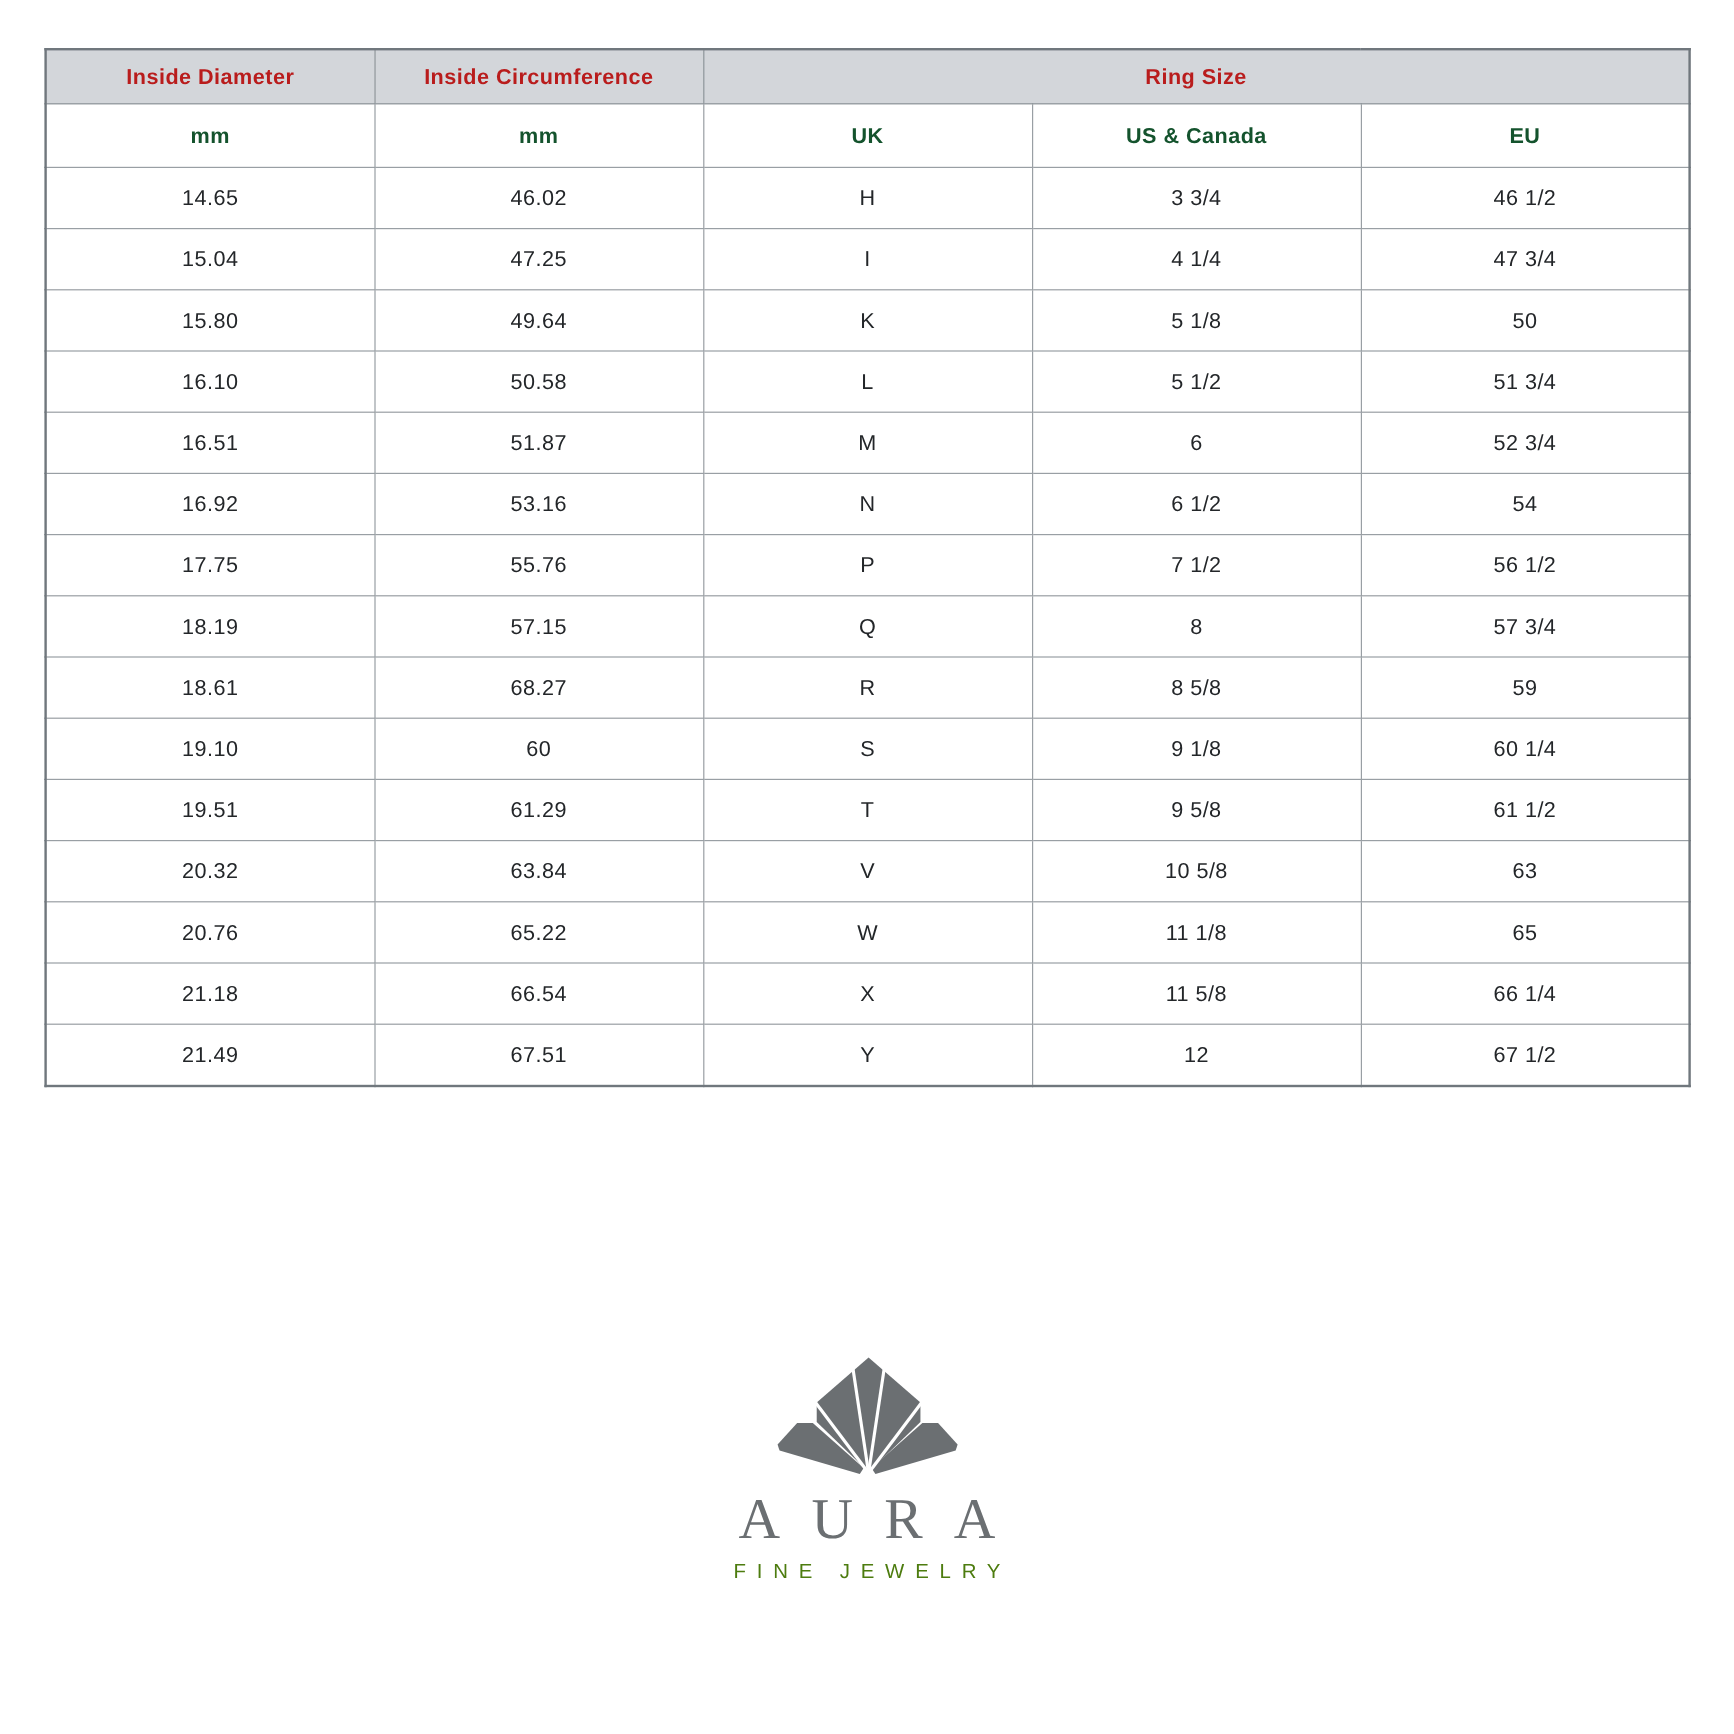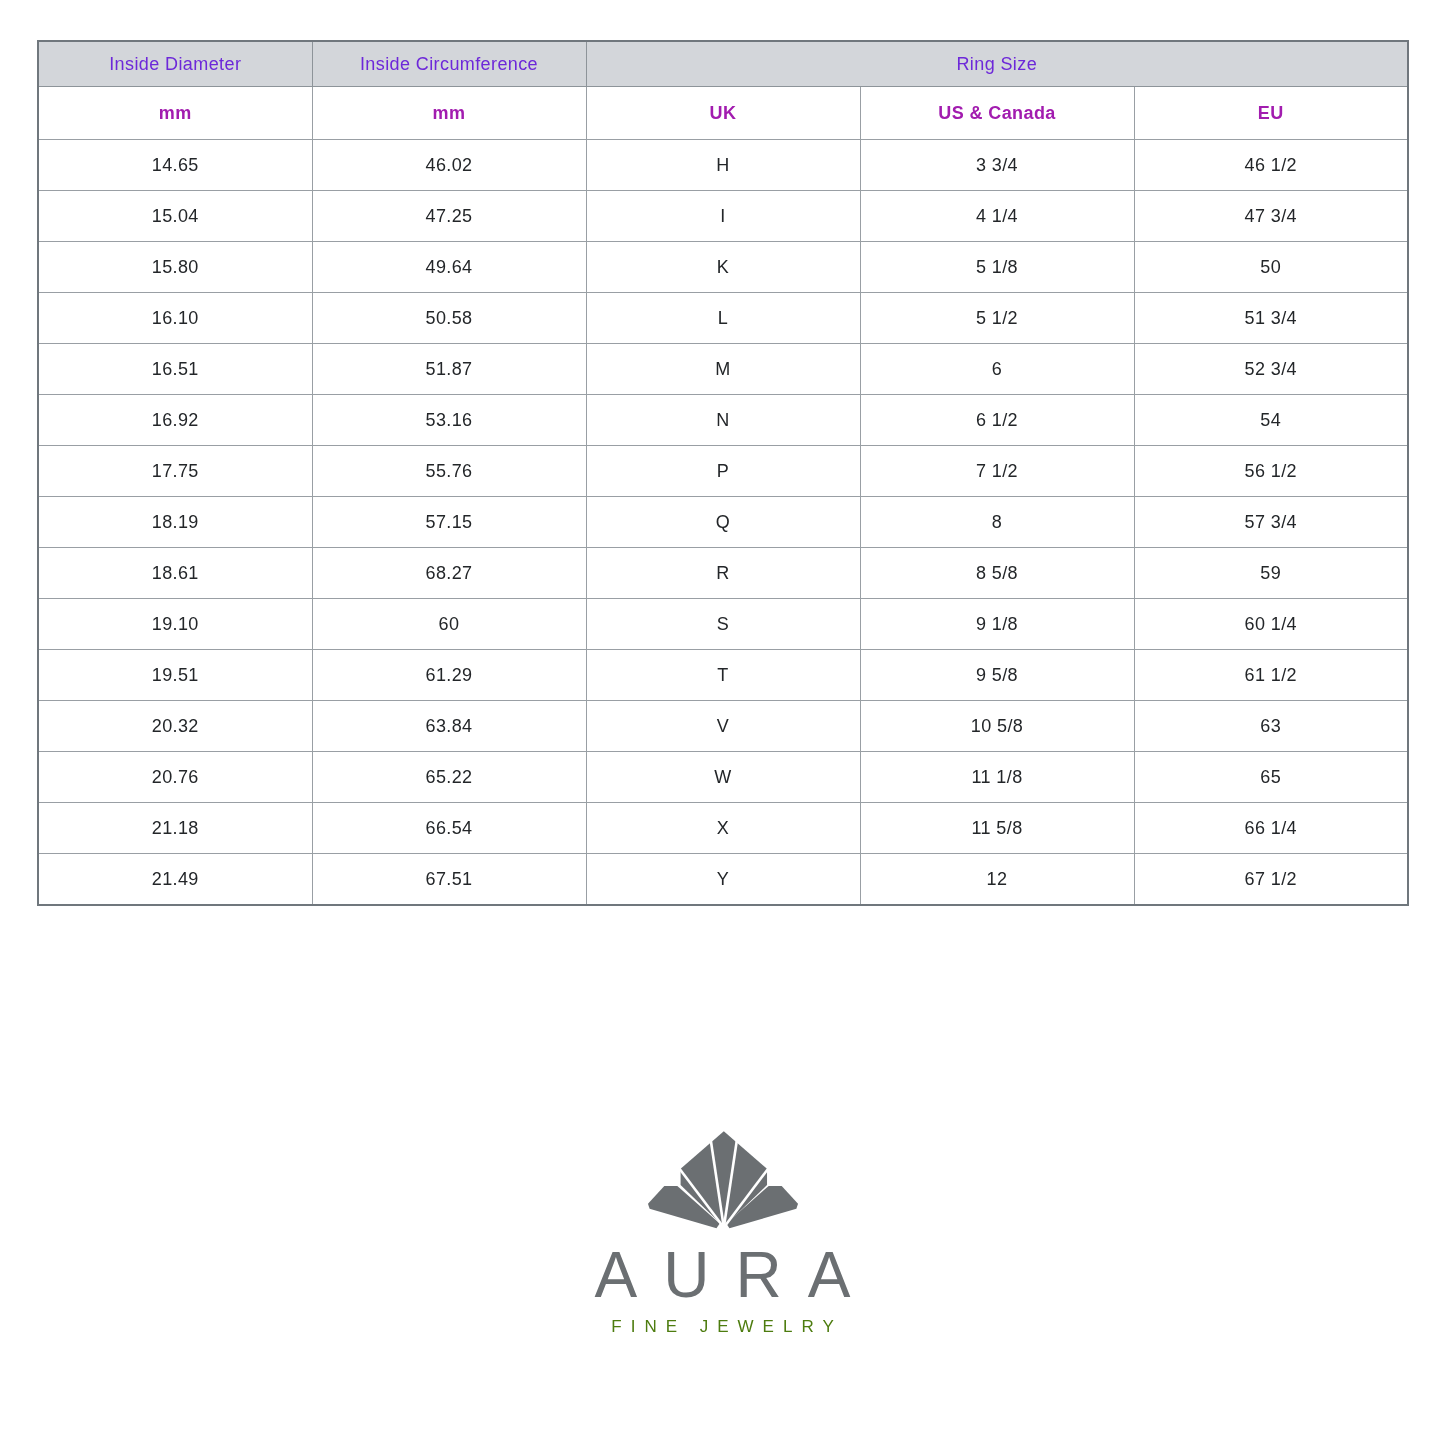--- a/index.html
+++ b/index.html
@@ -38,9 +38,9 @@
   tr.group-header th {
     background: #d3d6da;
     height: 44px;
-    font-weight: normal;
+    font-weight: bold;
     font-size: 18px;
-    color: #6d28d9;
+    color: #b91c1c;
     border-color: #8d9499;
   }
   tr.unit-header th {

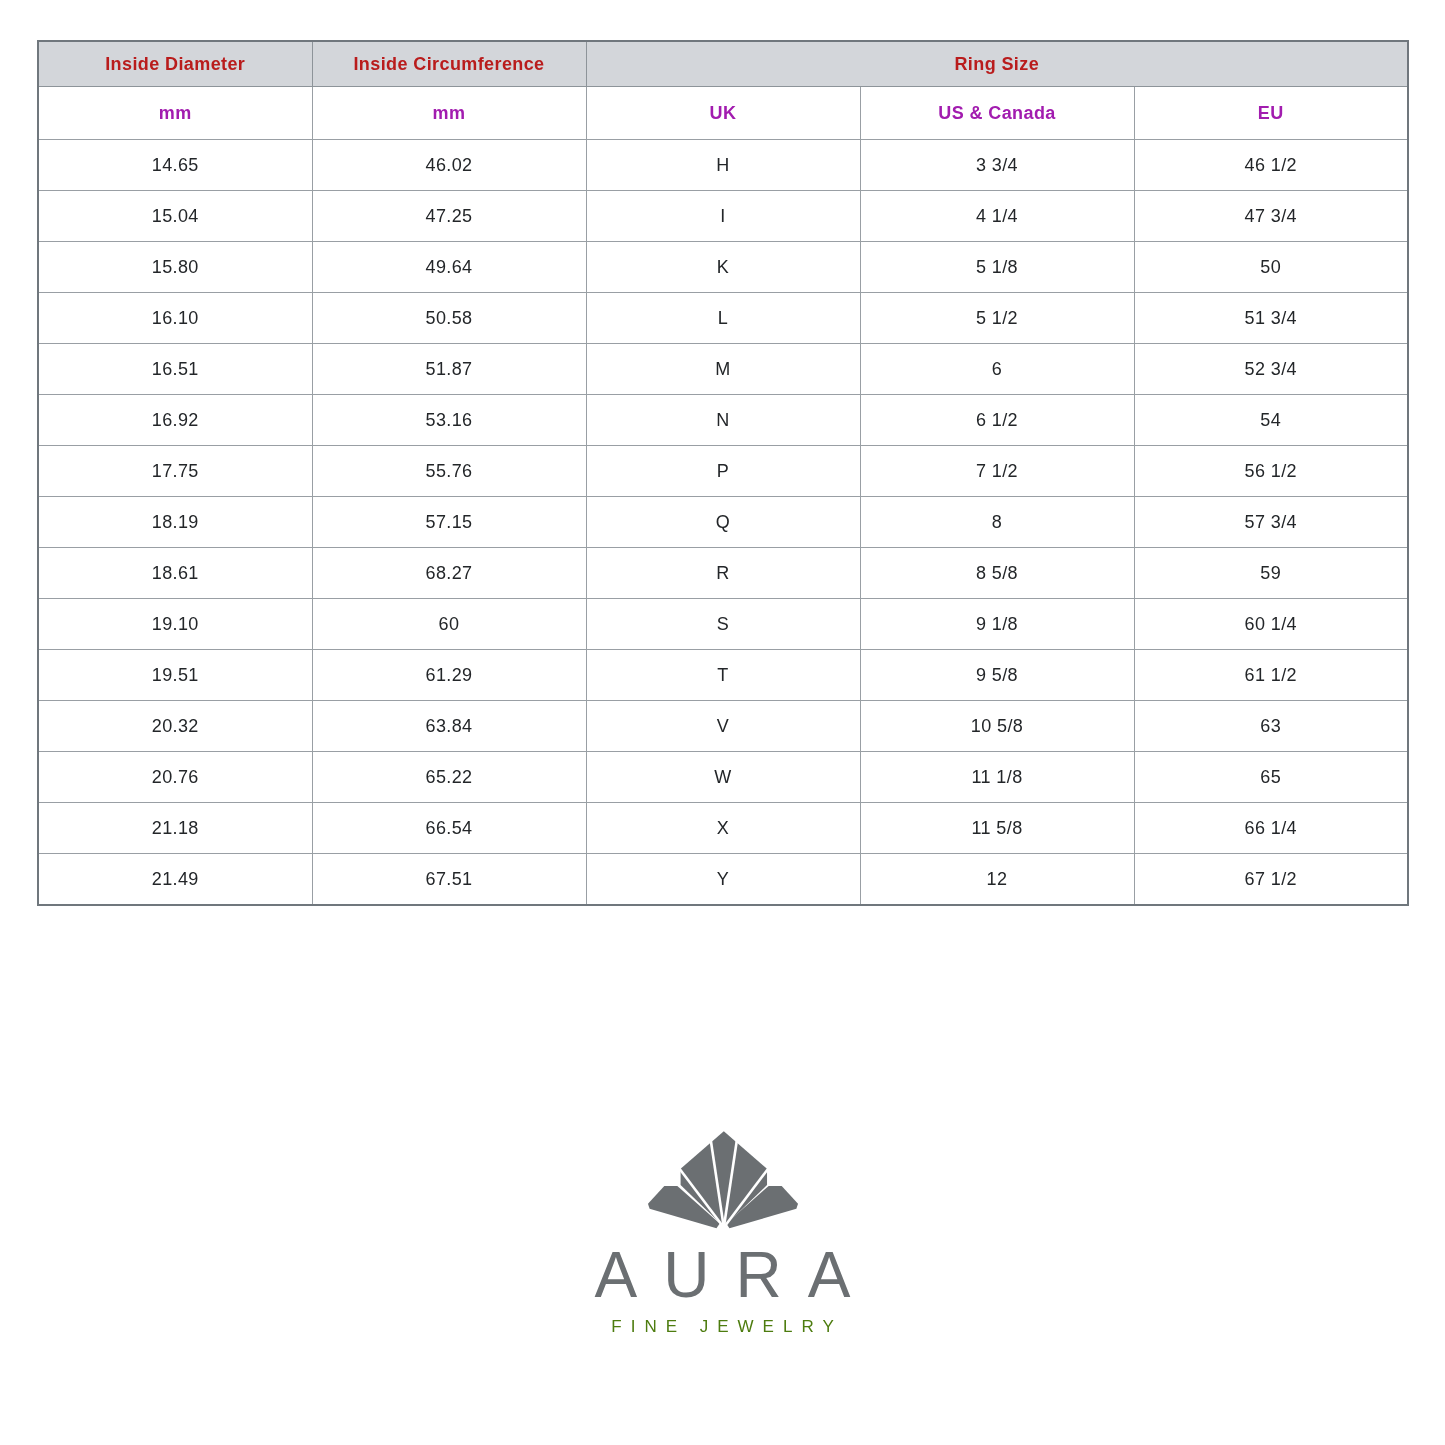--- a/index.html
+++ b/index.html
@@ -48,7 +48,7 @@
     height: 52px;
     font-weight: bold;
     font-size: 18px;
-    color: #a21caf;
+    color: #14532d;
   }
   tbody td {
     height: 50px;

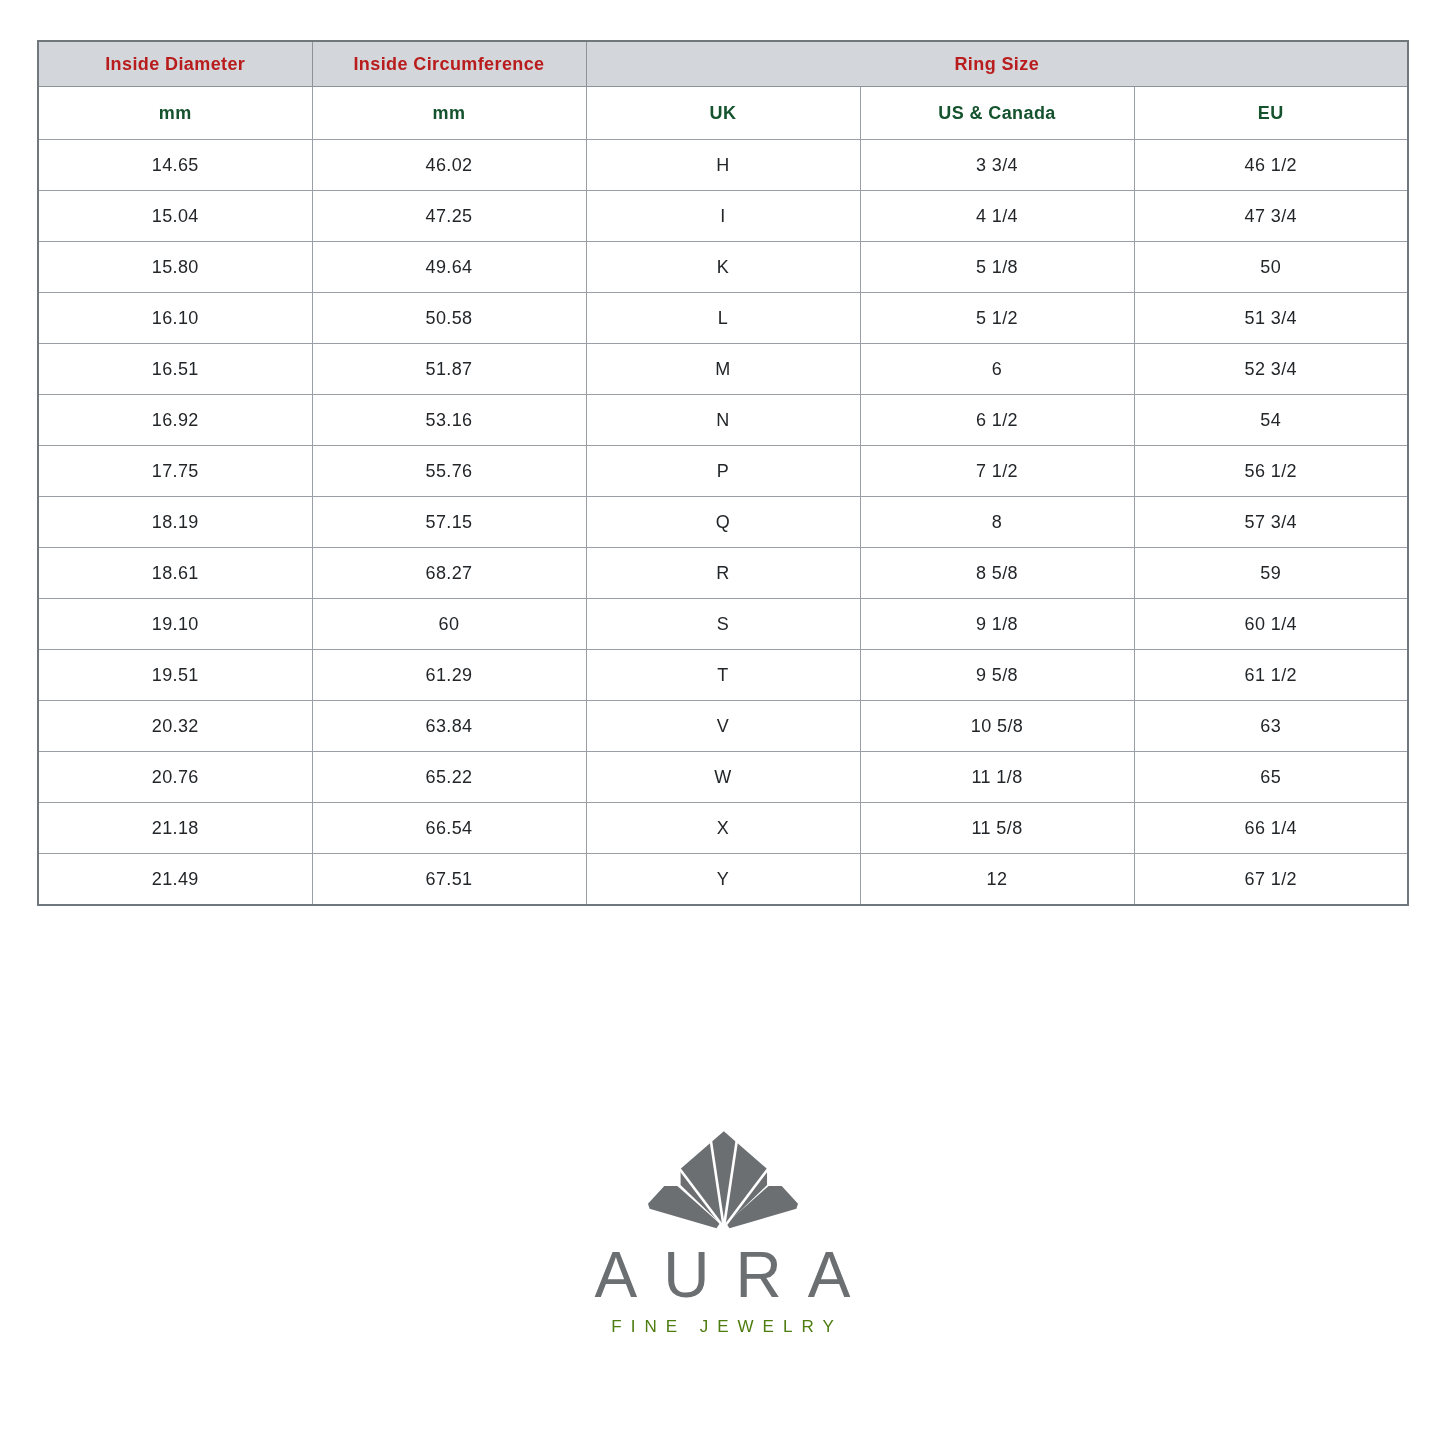--- a/index.html
+++ b/index.html
@@ -68,8 +68,8 @@
   }
   .brand-name {
     margin-top: 8px;
-    font-family: Liberation Sans, sans-serif;
-    font-size: 64px;
+    font-family: Liberation Serif, serif;
+    font-size: 48px;
     font-weight: 400;
     letter-spacing: 26px;
     text-indent: 26px; 

